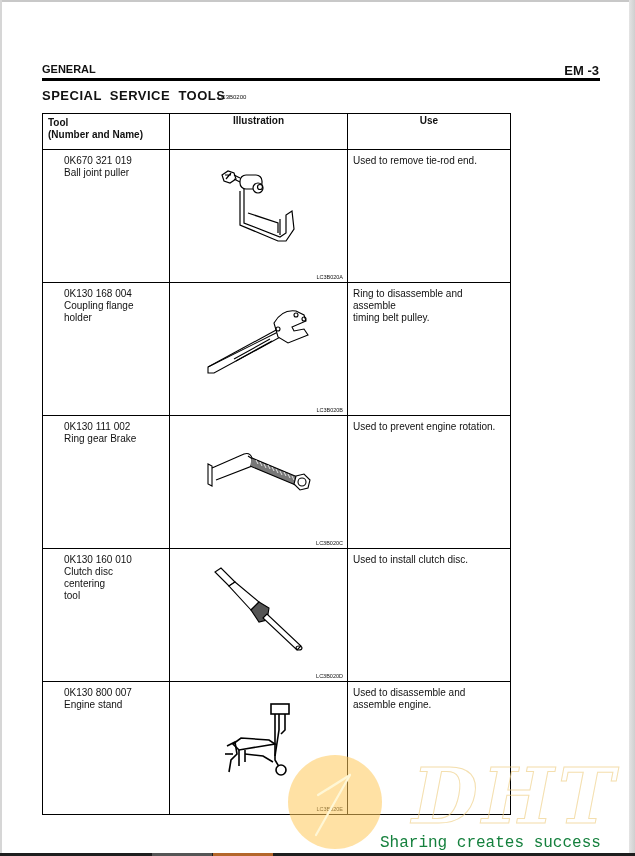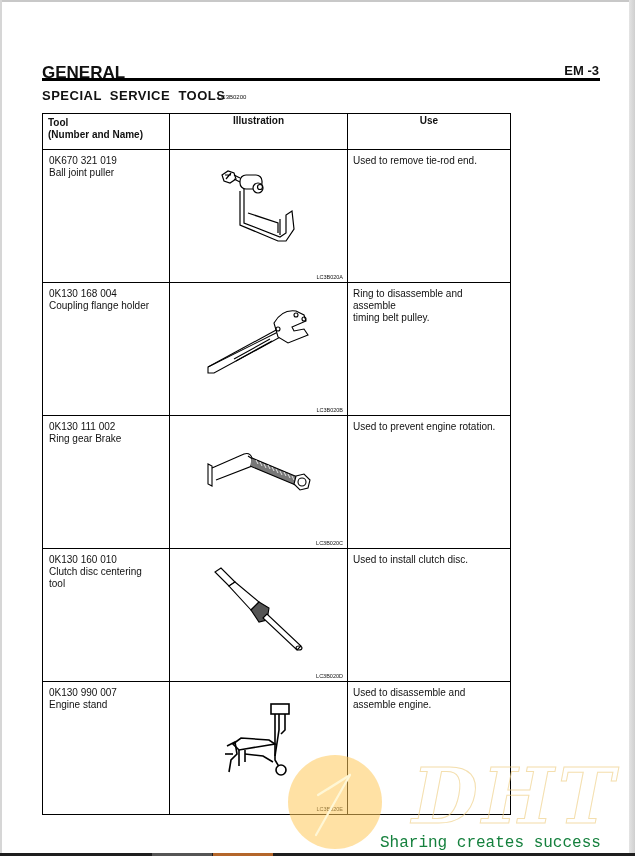--- a/index.html
+++ b/index.html
@@ -12,7 +12,7 @@
   .bottom-bar .seg1 { position:absolute; left:152px; width:60px; height:3px; background:#555; }
   .bottom-bar .seg2 { position:absolute; left:213px; width:60px; height:3px; background:#b4662a; }
 
-  .hdr-left { position:absolute; left:42px; top:63px; font-weight:bold; font-size:17px; }
+  .hdr-left { position:absolute; left:42px; top:63px; font-weight:bold; font-size:11px; }
   .hdr-right { position:absolute; right:36px; top:63px; font-weight:bold; font-size:13px;margin-left:12px; }
   .hdr-rule { position:absolute; left:42px; top:78px; width:558px; height:3px; background:#000; }
   .title { position:absolute; left:42px; top:88px; font-weight:bold; font-size:13px; letter-spacing:0.5px; }

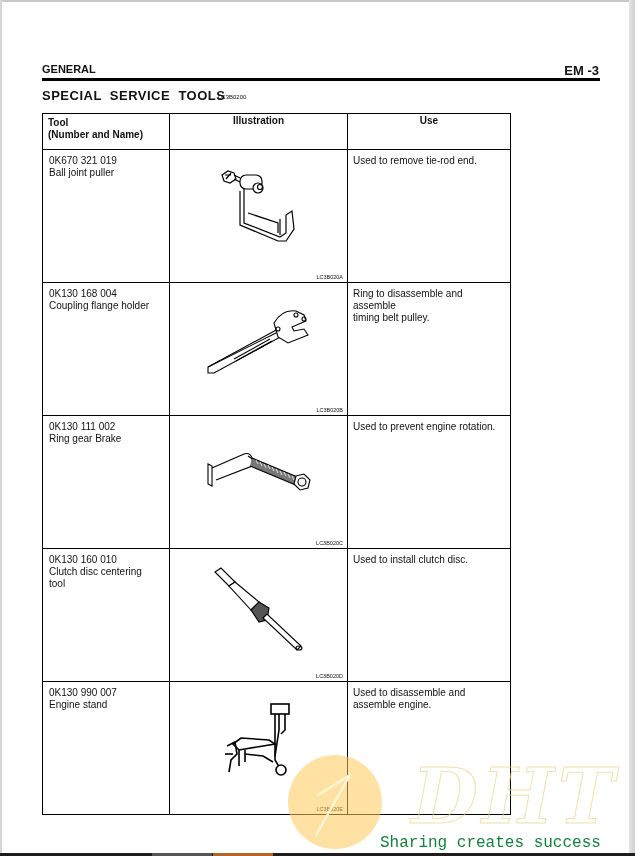--- a/index.html
+++ b/index.html
@@ -25,7 +25,7 @@
   th.col-ill { width:175px; text-align:center; vertical-align:middle; }
   th.col-use { text-align:center; vertical-align:middle; }
   td { height:122px; }
-  td.tool { padding:5px 6px; line-height:12px; }
+  td.tool { padding:5px 21px; line-height:12px; }
   td.ill { position:relative; padding:0; }
   td.use { padding:5px 5px; line-height:12px;margin-left:40px; }
   .fig { position:absolute; left:0; right:0; top:8px; height:100px; display:flex; justify-content:center; align-items:center; }

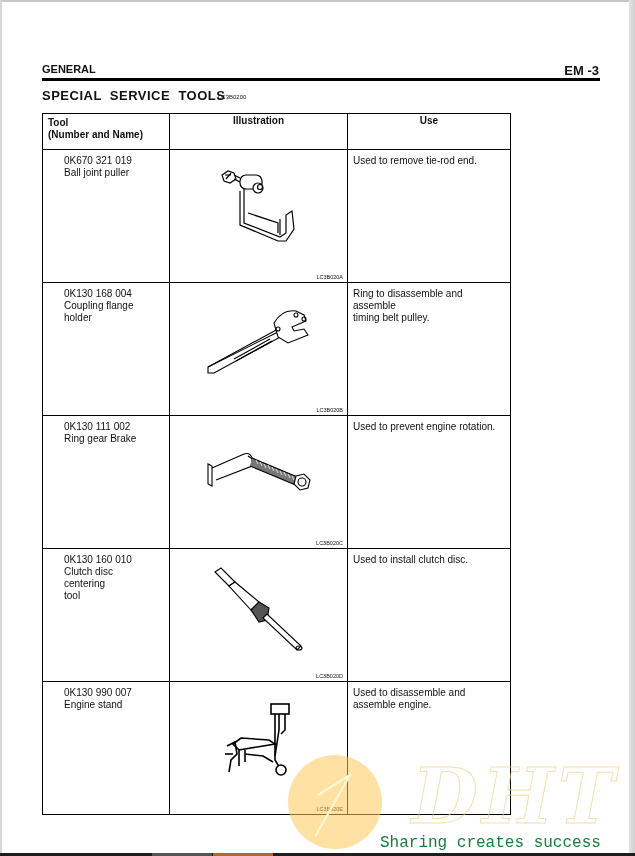--- a/index.html
+++ b/index.html
@@ -164,7 +164,7 @@
 
     <tr>
       <td class="tool">
-        <div>0K130 990 007</div>
+        <div>0K130 800 007</div>
         <div>Engine stand</div>
       </td>
       <td class="ill">

